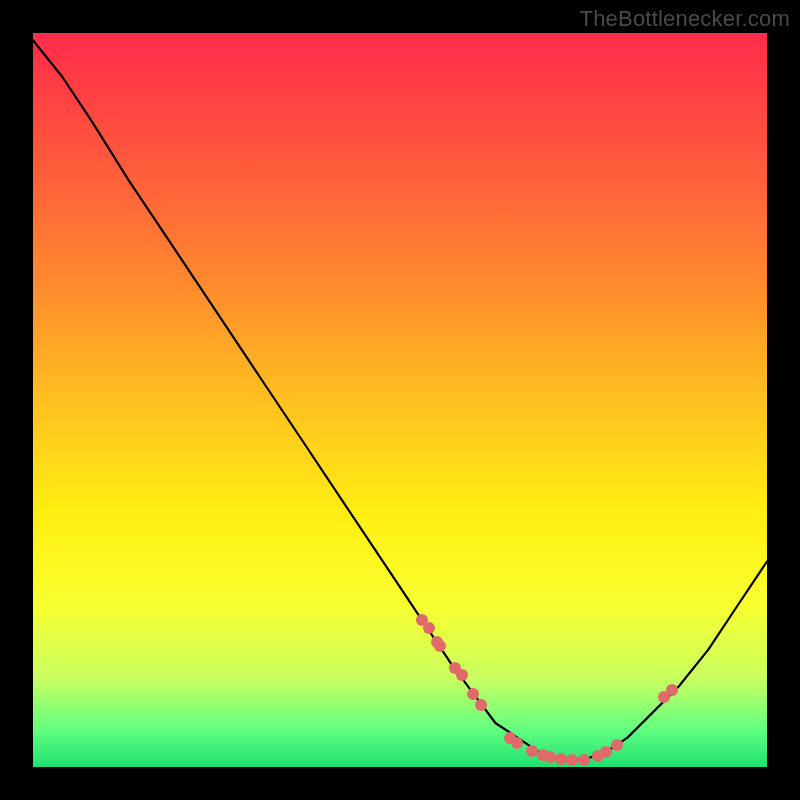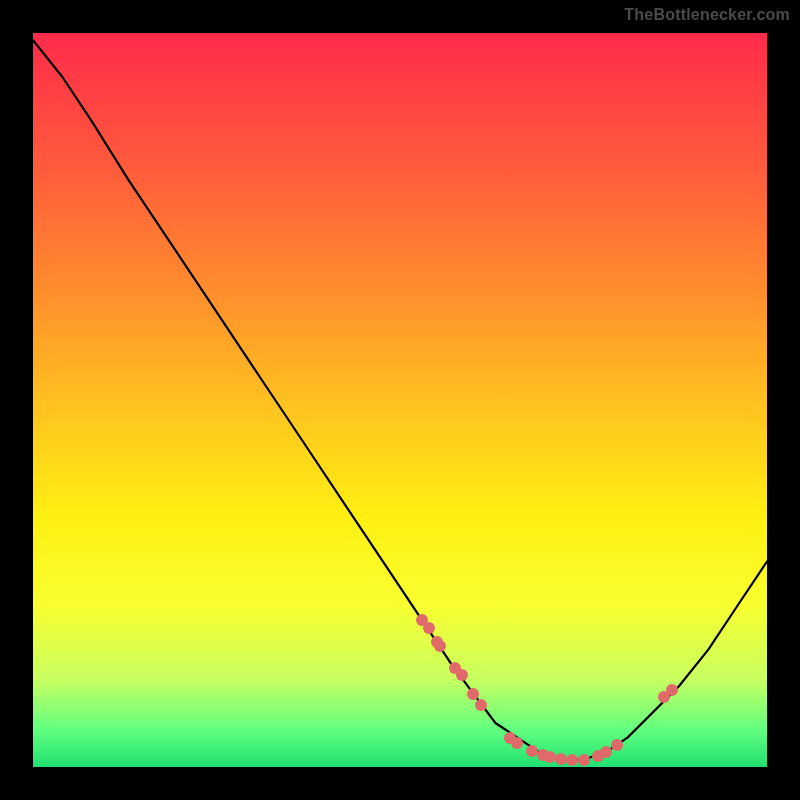--- a/index.html
+++ b/index.html
@@ -34,8 +34,8 @@
     top: 6px;
     right: 10px;
     font-family: Arial, Helvetica, sans-serif;
-    font-size: 16px;
-    font-weight: 700;
+    font-size: 22px;
+    font-weight: 400;
     color: #4a4a4a;
     letter-spacing: 0.2px;
   }

